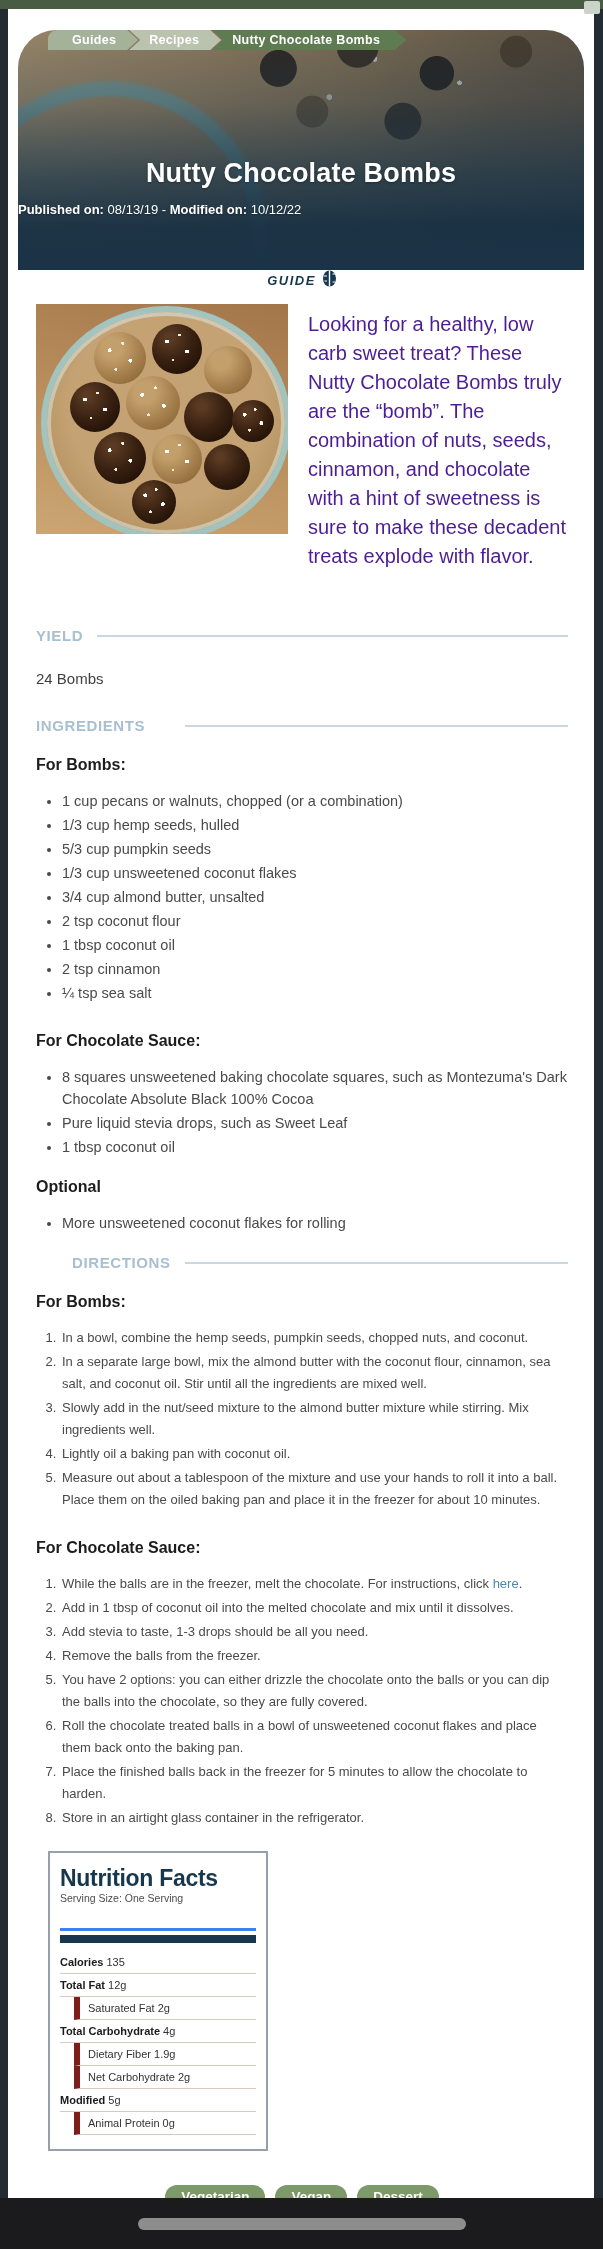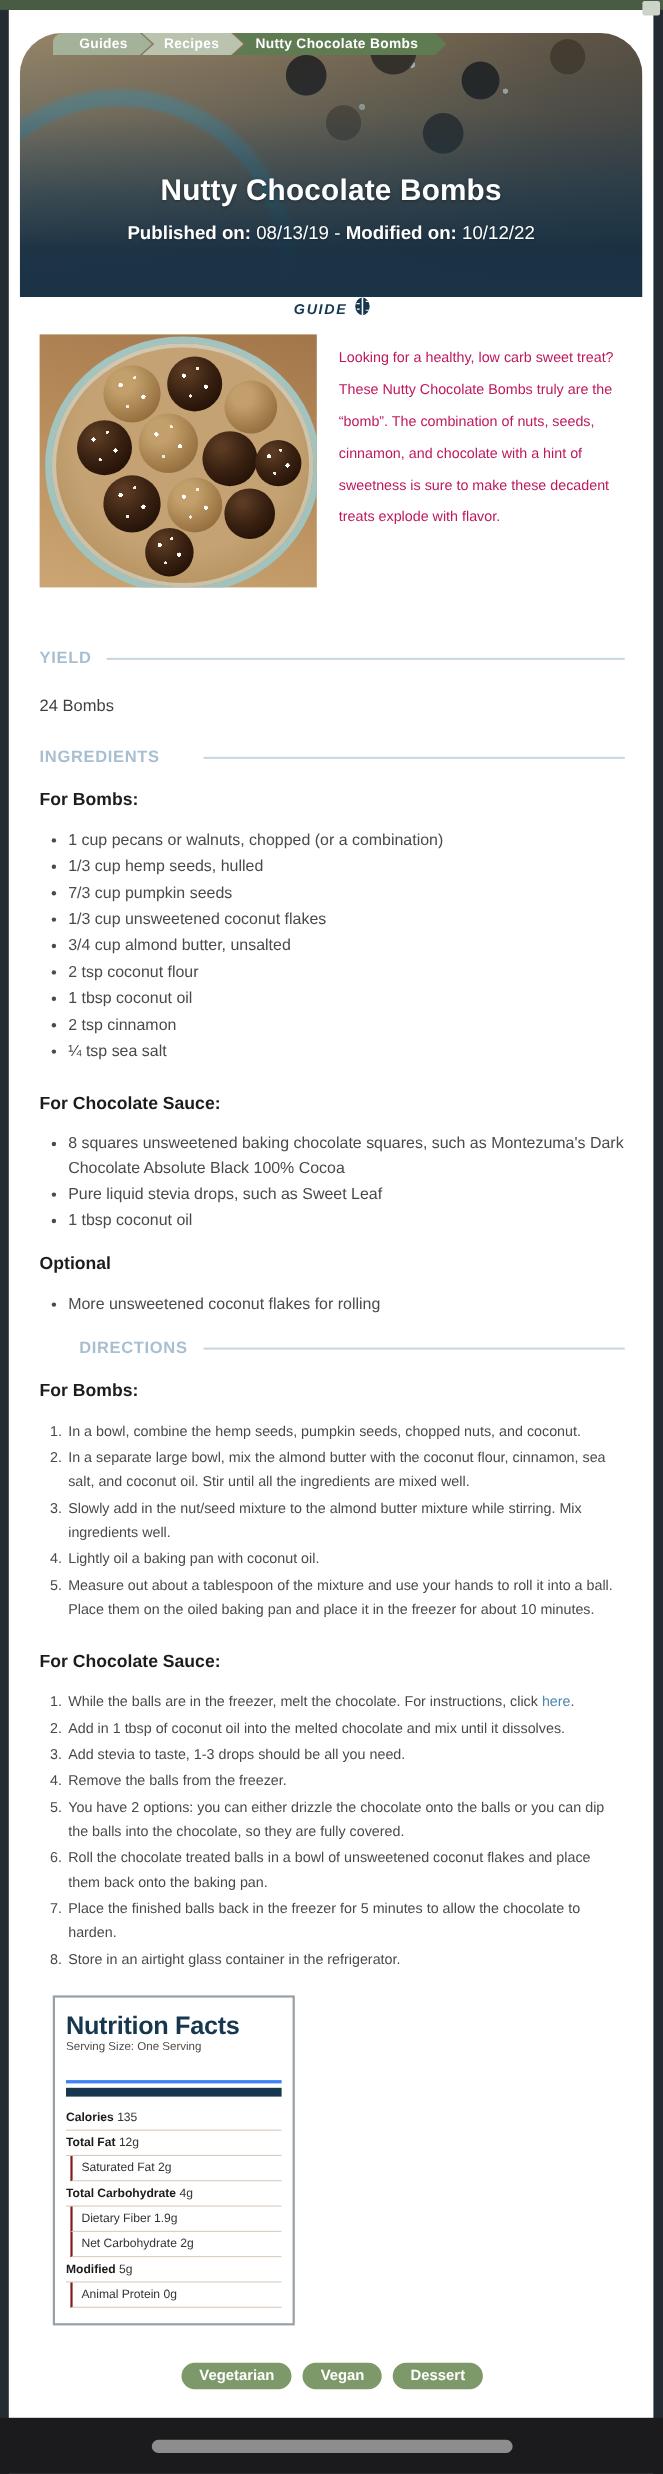--- a/index.html
+++ b/index.html
@@ -46,8 +46,8 @@
   }
   .hero-title{position:absolute;left:0;right:0;top:128px;text-align:center;color:#fff;
     font-size:27px;font-weight:bold;letter-spacing:.2px;text-shadow:0 1px 3px rgba(0,0,0,.35);}
-  .hero-meta{position:absolute;left:0;right:0;top:172px;text-align:center;color:#fff;
-    font-size:17px;text-shadow:0 1px 2px rgba(0,0,0,.35);}
+  .hero-meta{position:absolute;left:0;right:0;top:172px;text-align:left;color:#fff;
+    font-size:13px;text-shadow:0 1px 2px rgba(0,0,0,.35);}
   .hero-meta b{font-weight:bold;}
   
   .content{position:relative;margin-top:261px;padding:0 26px 0 28px;}

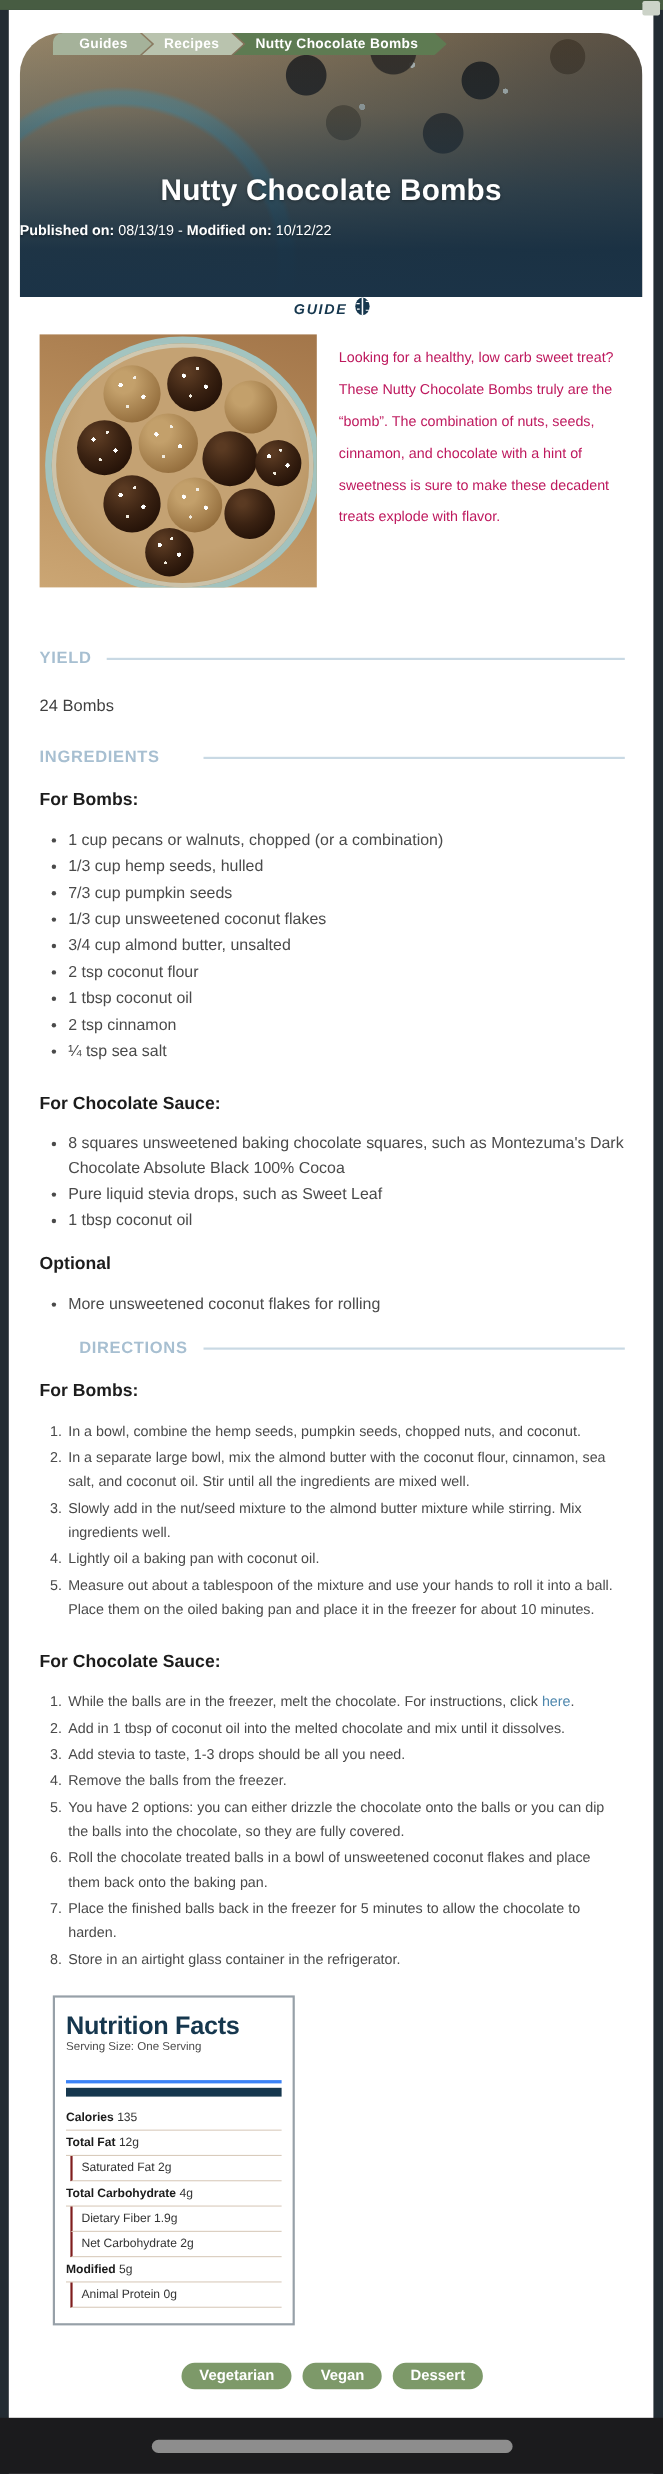--- a/index.html
+++ b/index.html
@@ -68,7 +68,7 @@
       radial-gradient(circle 1.5px at 55% 22%, #f3efe6 95%, transparent),
       radial-gradient(circle 2px at 70% 55%, #fff 95%, transparent),
       radial-gradient(circle 1.5px at 42% 72%, #efe9dc 95%, transparent);}
-  .intro-text{flex:1;font-size:13px;line-height:29px;color:#be185d;padding-top:6px;}
+  .intro-text{flex:1;font-size:20px;line-height:29px;color:#4c1d95;padding-top:6px;}
   
   .sec-head{display:flex;align-items:center;gap:14px;color:#a7bfd1;font-size:15px;font-weight:bold;letter-spacing:.6px;}
   .sec-head .rule{flex:1;height:2px;background:#c9d9e4;}

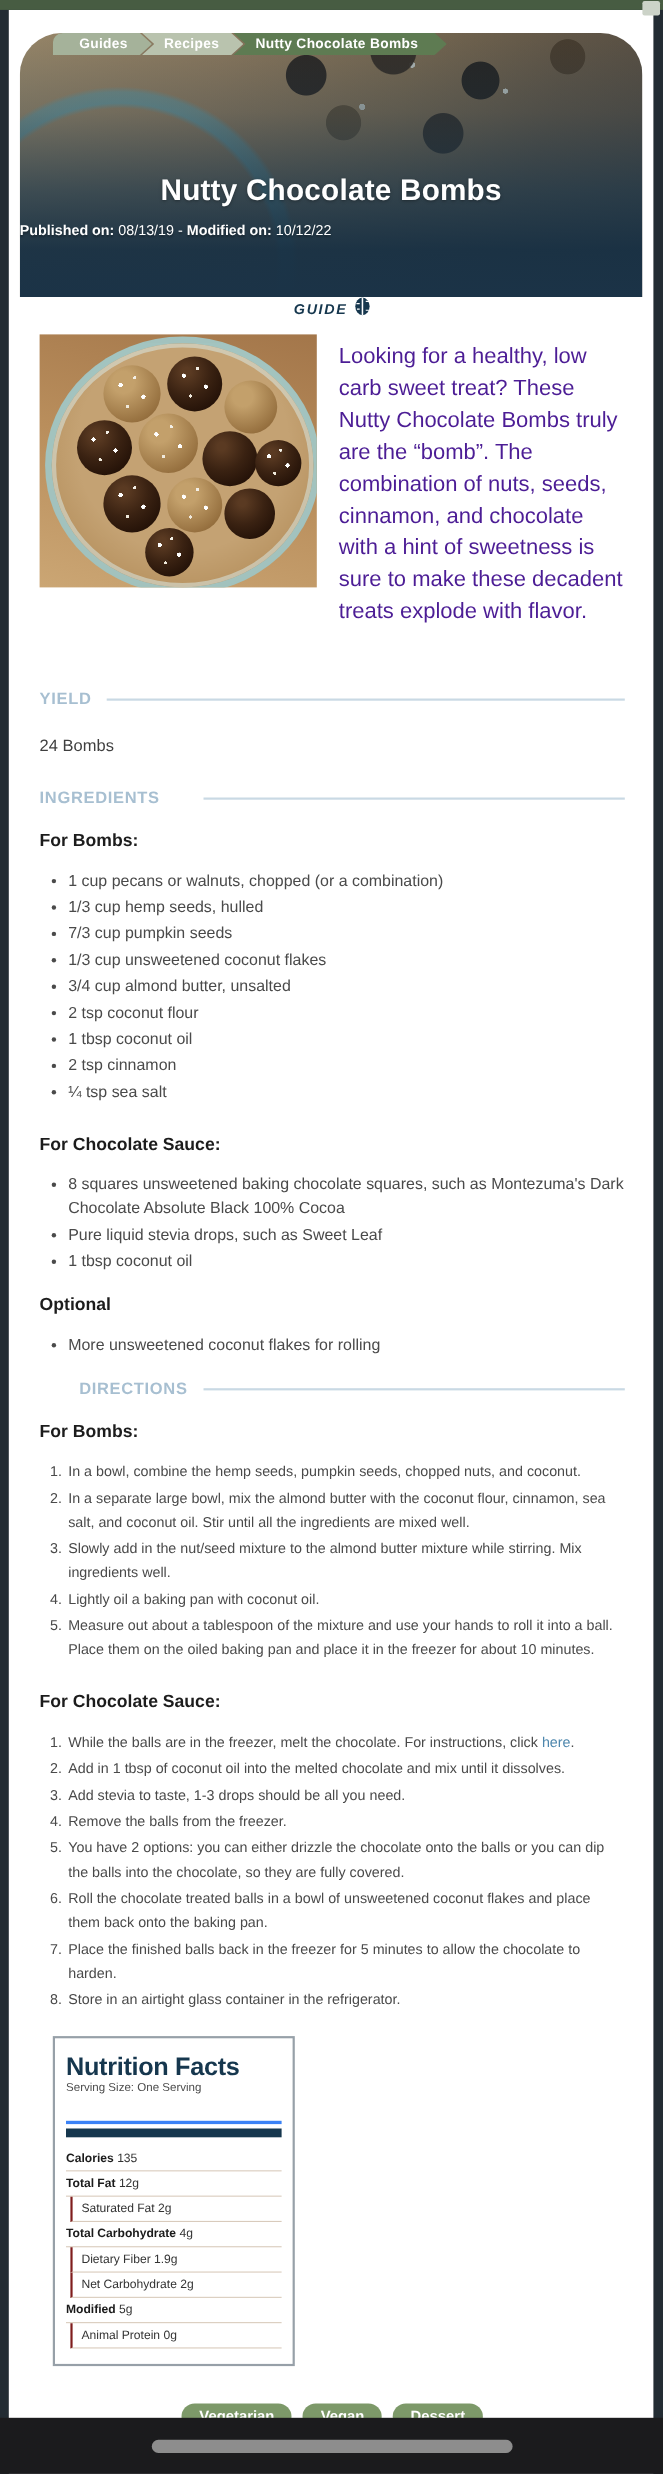--- a/index.html
+++ b/index.html
@@ -168,7 +168,7 @@
     <ul class="ing">
         <li><span>1 cup pecans or walnuts, chopped (or a combination)</span></li>
         <li><span>1/3 cup hemp seeds, hulled</span></li>
-        <li><span>7/3 cup pumpkin seeds</span></li>
+        <li><span>5/3 cup pumpkin seeds</span></li>
         <li><span>1/3 cup unsweetened coconut flakes</span></li>
         <li><span>3/4 cup almond butter, unsalted</span></li>
         <li><span>2 tsp coconut flour</span></li>

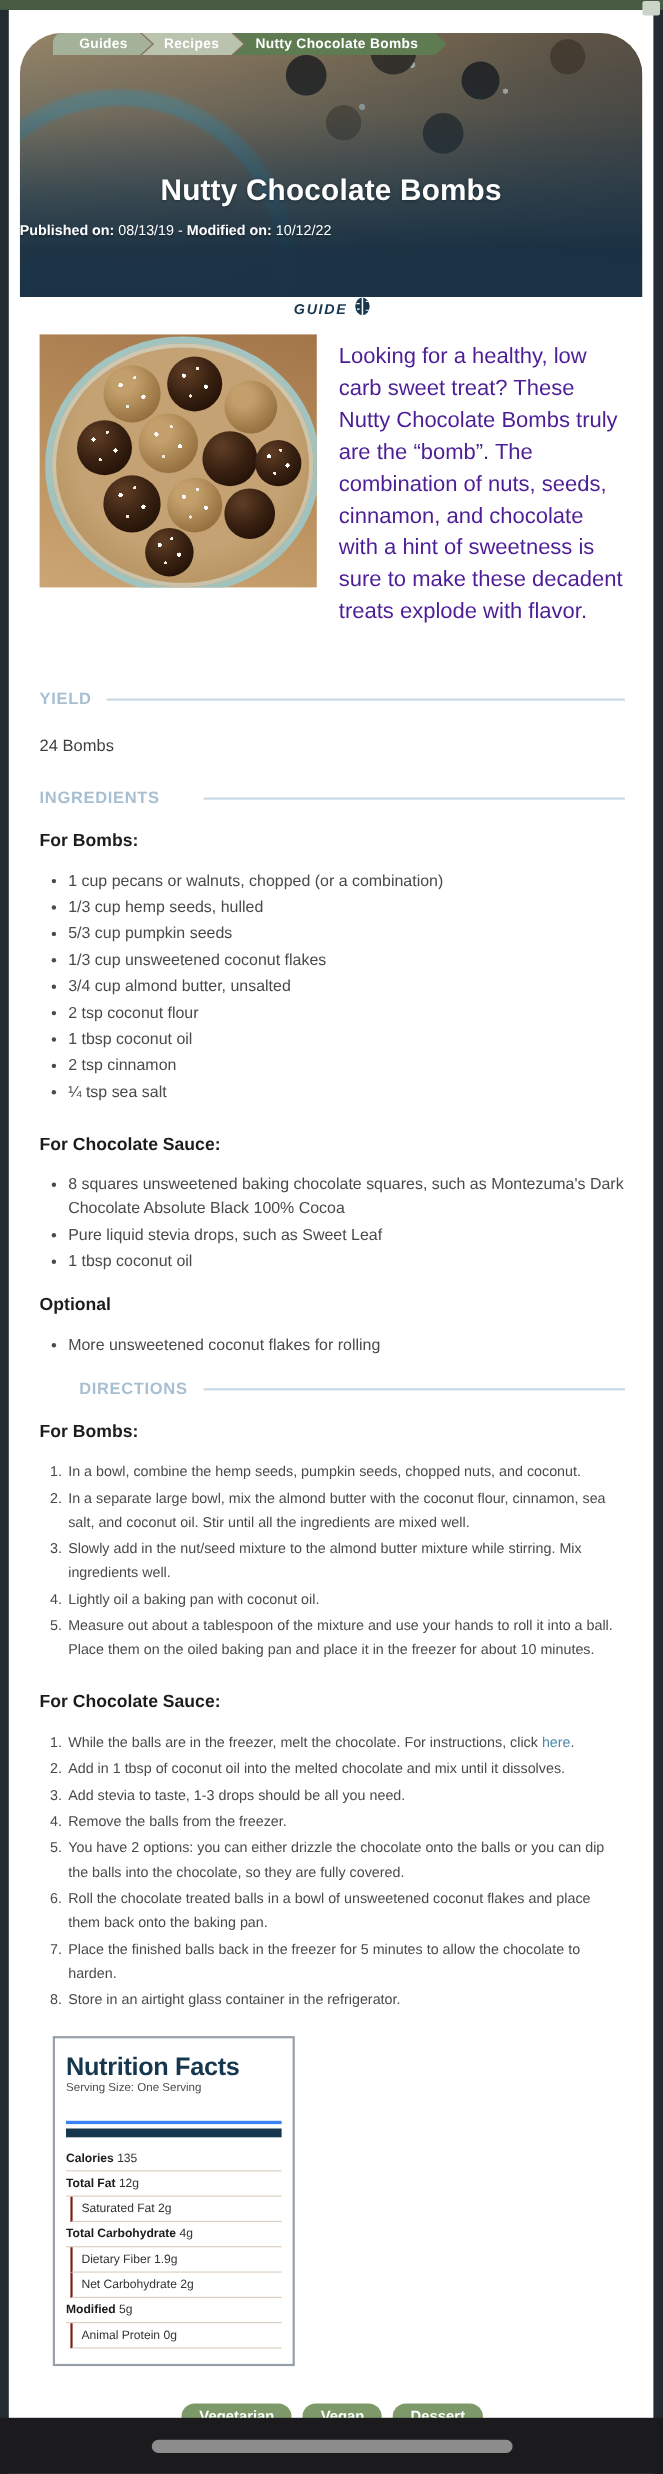--- a/index.html
+++ b/index.html
@@ -91,7 +91,7 @@
   .n-bar{height:8px;background:#16374e;margin:4px 0 8px 0;}
   .n-row{font-size:11px;color:#333;height:22px;line-height:22px;border-bottom:1px solid #d9cbbc;white-space:nowrap;}
   .n-row.bold .n-label{font-weight:bold;color:#1b1b1b;}
-  .n-row.indent{margin-left:4px;border-left:2px solid #7f1d1d;padding-left:8px;}
+  .n-row.indent{margin-left:14px;border-left:6px solid #7f1d1d;padding-left:8px;}
   
   .tags{margin-top:34px;display:flex;justify-content:center;gap:10px;}
   .tag-pill{background:#7d9969;color:#fff;font-size:13.5px;font-weight:bold;

